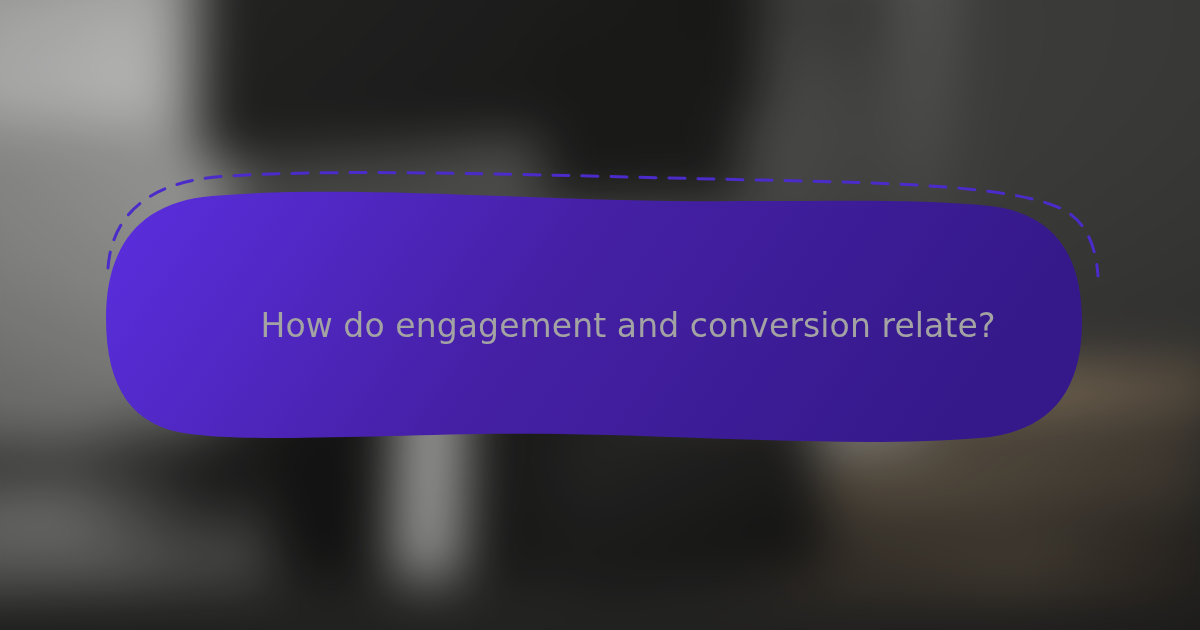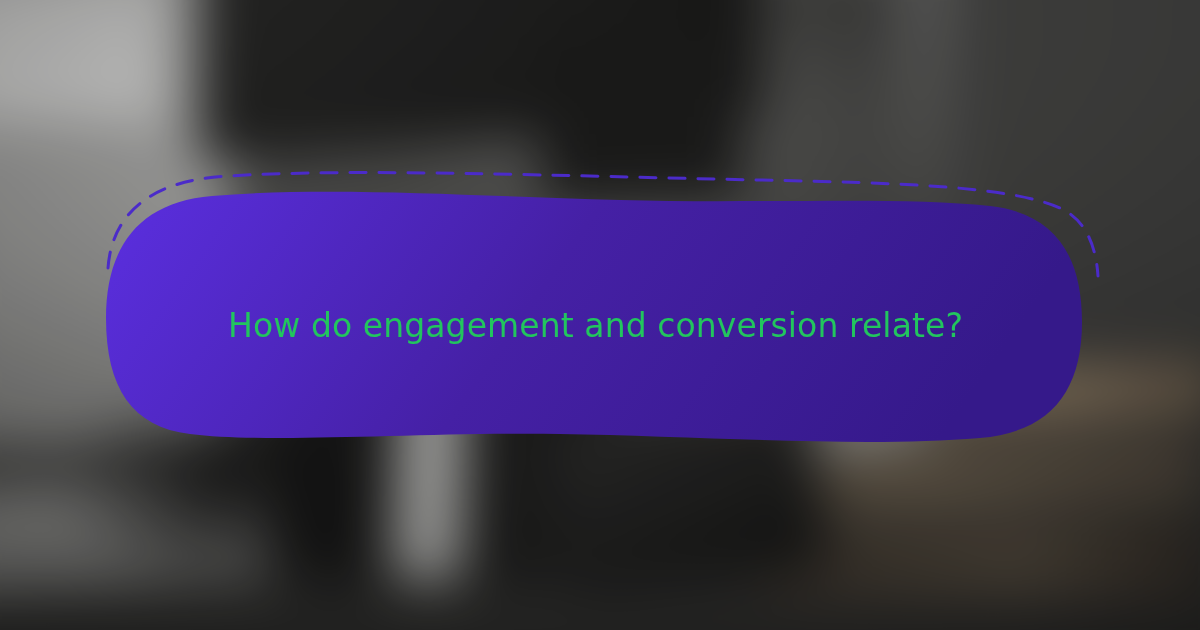--- a/index.html
+++ b/index.html
@@ -264,7 +264,7 @@
     </svg>
   </div>
 
-  <div class="headline" style="color: #22c55e;">How do engagement and conversion relate?</div>
+  <div class="headline" style="color: #a3a3a3; text-align: center;">How do engagement and conversion relate?</div>
 
 </div>
 

